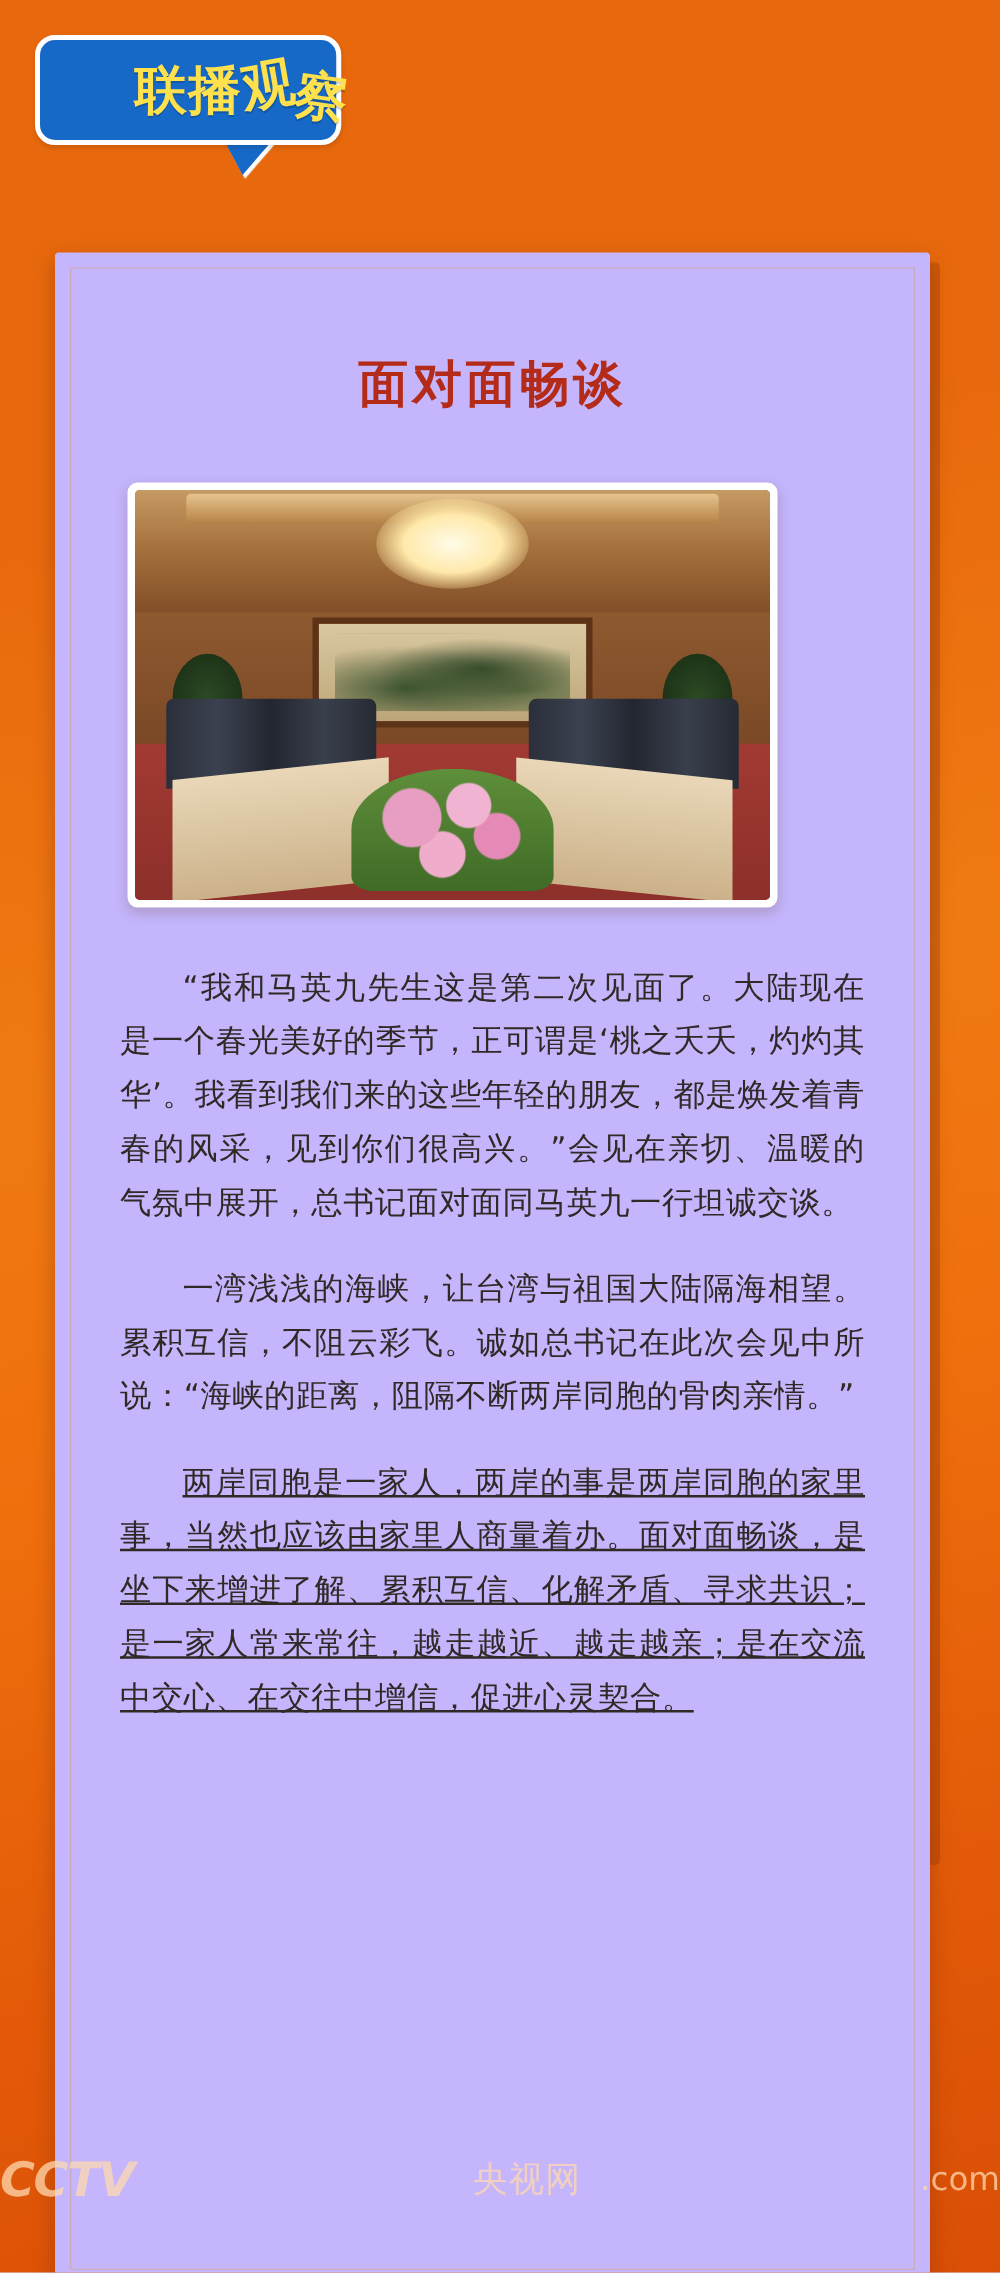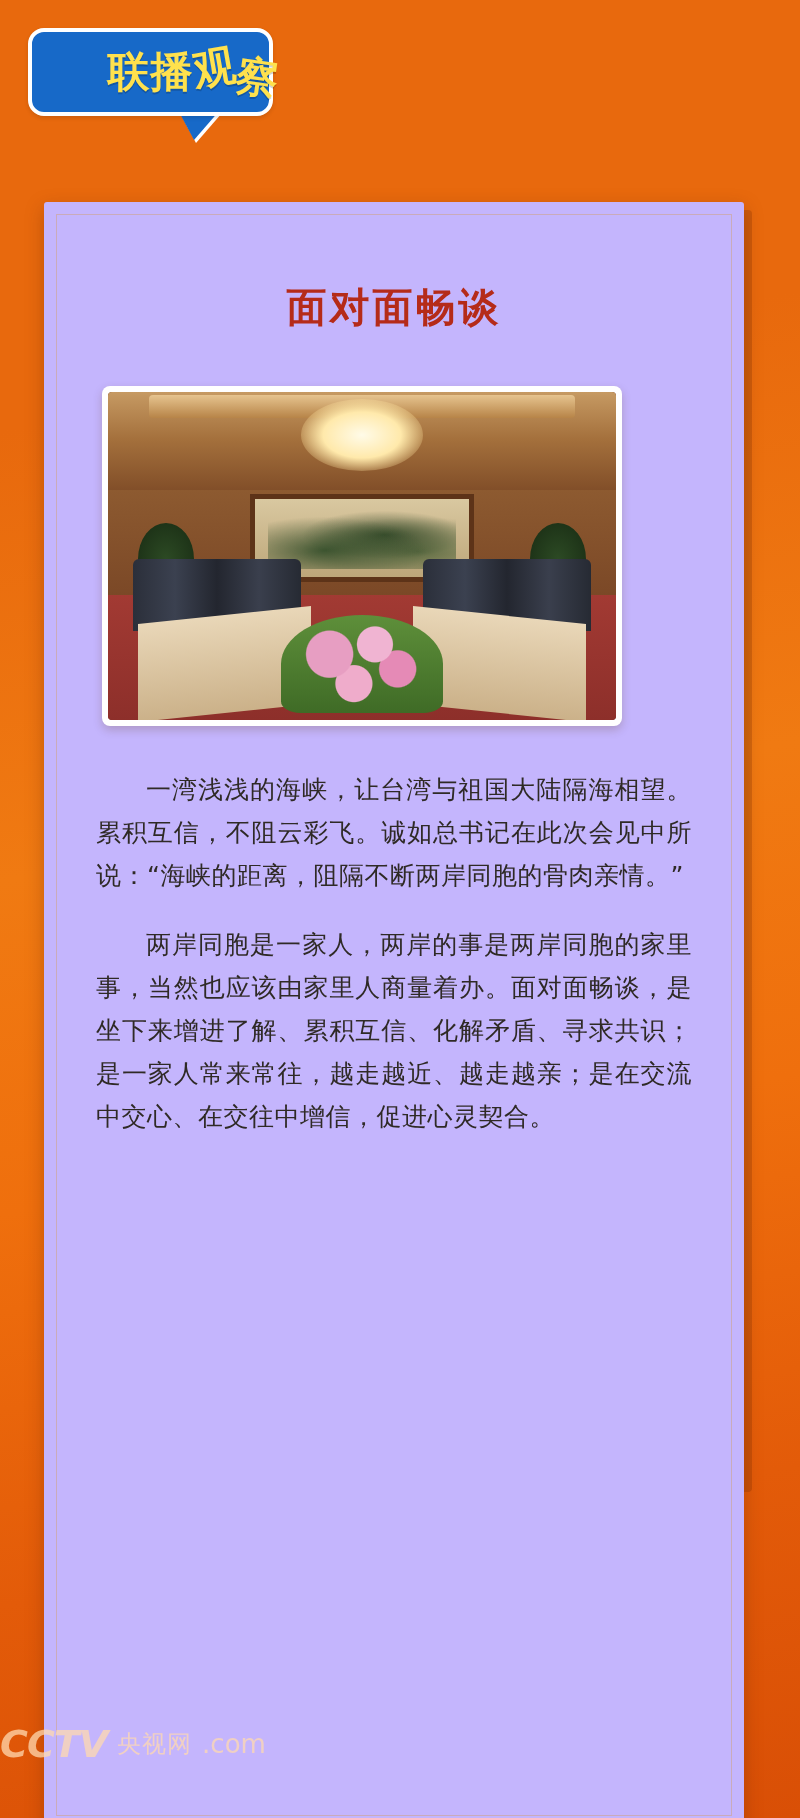--- a/index.html
+++ b/index.html
@@ -295,6 +295,7 @@
   </div>
 
   <div class="article">
+    <p class="para">“我和马英九先生这是第二次见面了。大陆现在是一个春光美好的季节，正可谓是‘桃之夭夭，灼灼其华’。我看到我们来的这些年轻的朋友，都是焕发着青春的风采，见到你们很高兴。”会见在亲切、温暖的气氛中展开，总书记面对面同马英九一行坦诚交谈。</p>
     <p class="para">一湾浅浅的海峡，让台湾与祖国大陆隔海相望。累积互信，不阻云彩飞。诚如总书记在此次会见中所说：“海峡的距离，阻隔不断两岸同胞的骨肉亲情。”</p>
     <p class="para">两岸同胞是一家人，两岸的事是两岸同胞的家里事，当然也应该由家里人商量着办。面对面畅谈，是坐下来增进了解、累积互信、化解矛盾、寻求共识；是一家人常来常往，越走越近、越走越亲；是在交流中交心、在交往中增信，促进心灵契合。</p>
   </div>

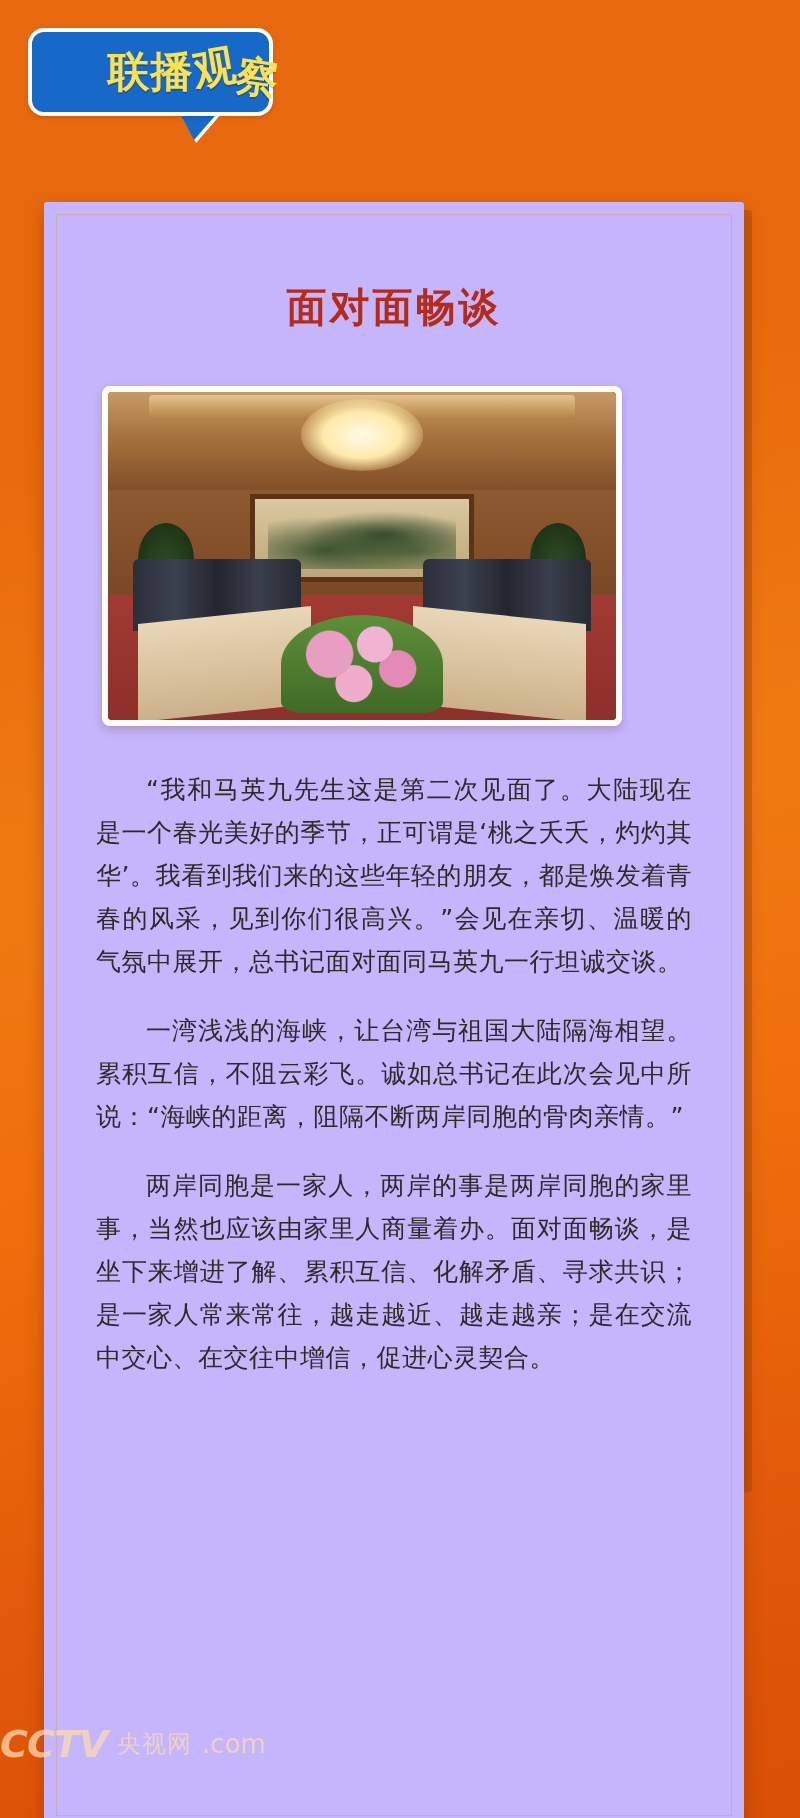--- a/index.html
+++ b/index.html
@@ -220,7 +220,7 @@
     text-align: justify;
     letter-spacing: 0.5px;
   }
-  .para:last-child { margin-bottom: 0; }
+  .para:last-child { margin-bottom: 0; text-decoration: underline; }
 
   
   .footer {

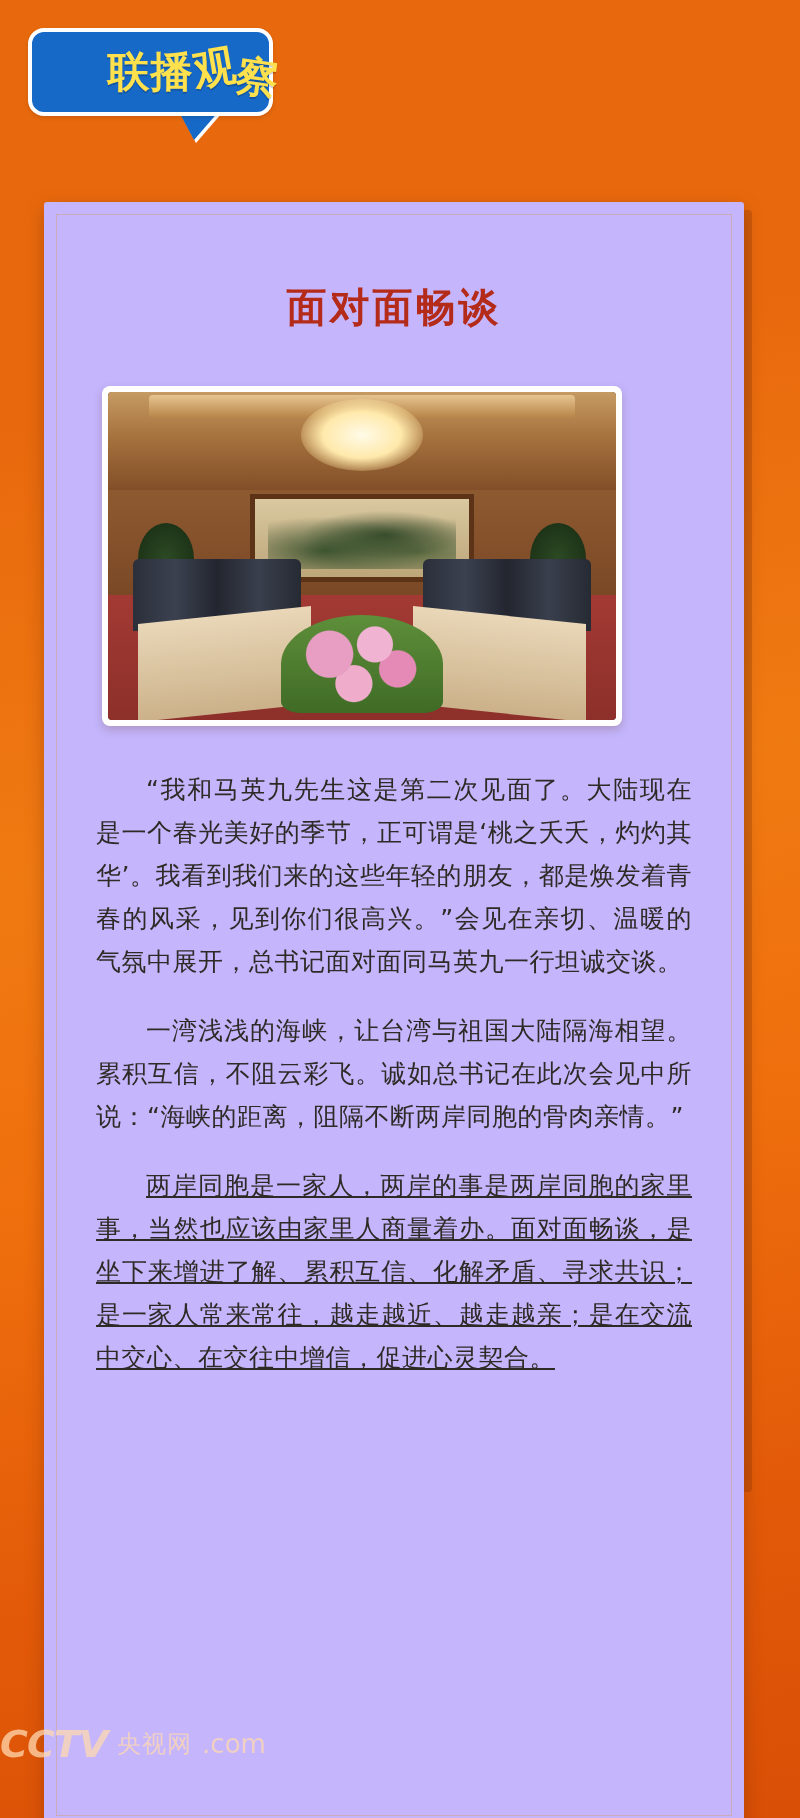--- a/index.html
+++ b/index.html
@@ -230,7 +230,7 @@
     width: 100%;
     display: flex;
     align-items: center;
-    justify-content: flex-start;
+    justify-content: space-between;
     gap: 10px;
     opacity: 0.75;
   }

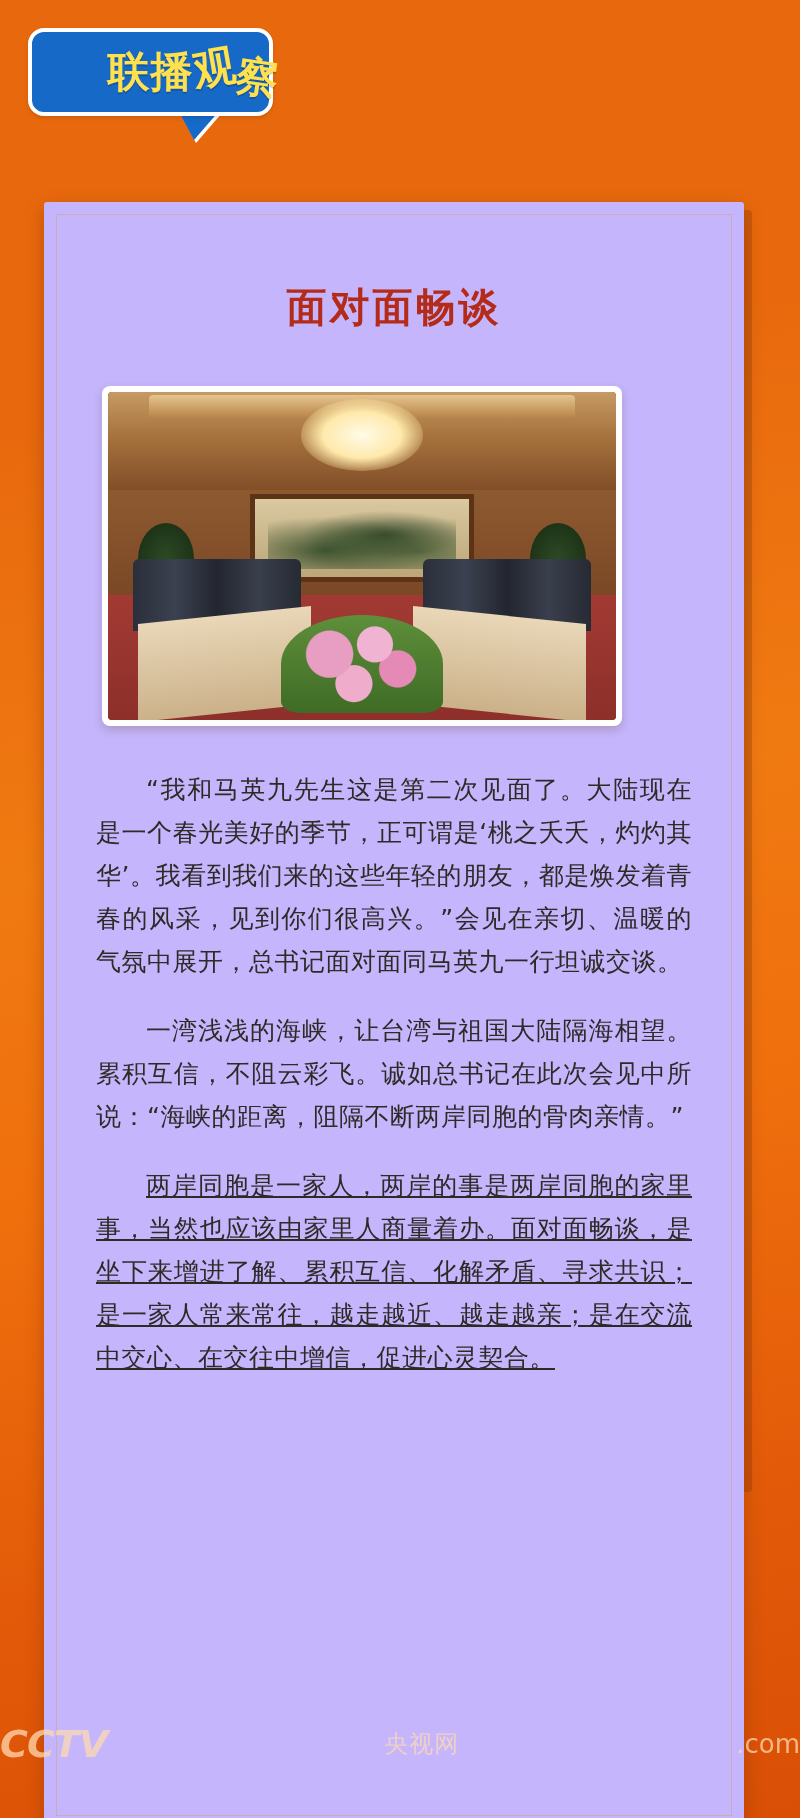--- a/index.html
+++ b/index.html
@@ -244,7 +244,7 @@
   }
   .cctv-cn {
     font-family: "DejaVu Sans", sans-serif;
-    font-size: 24px;
+    font-size: 28px;
     color: #ffd9b0;
     letter-spacing: 1px;
   }

